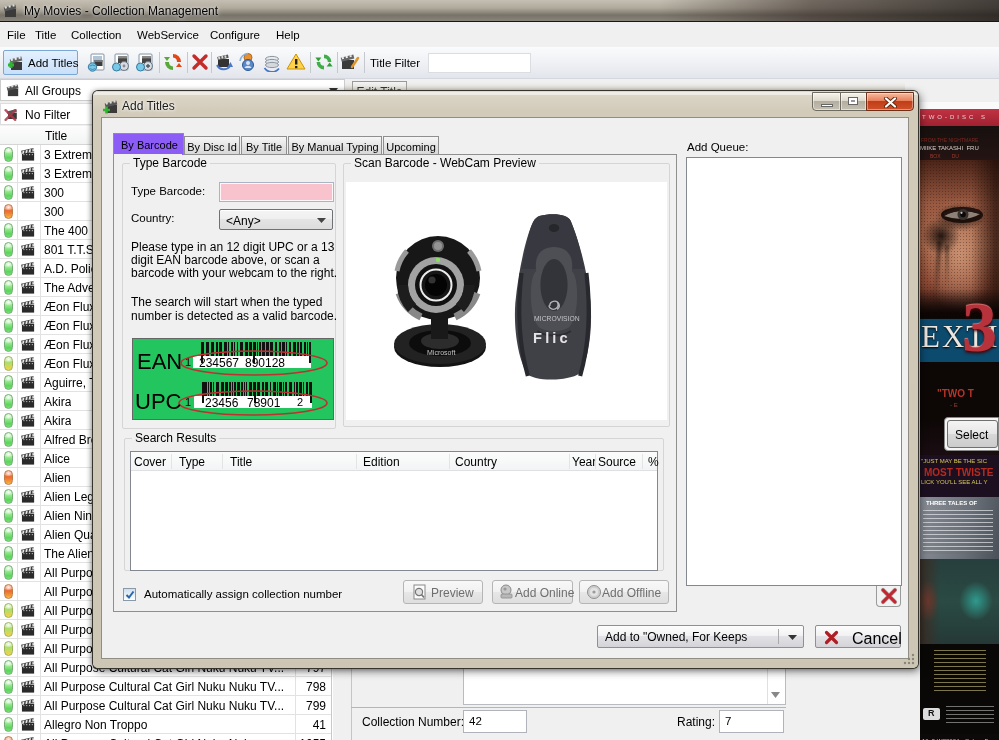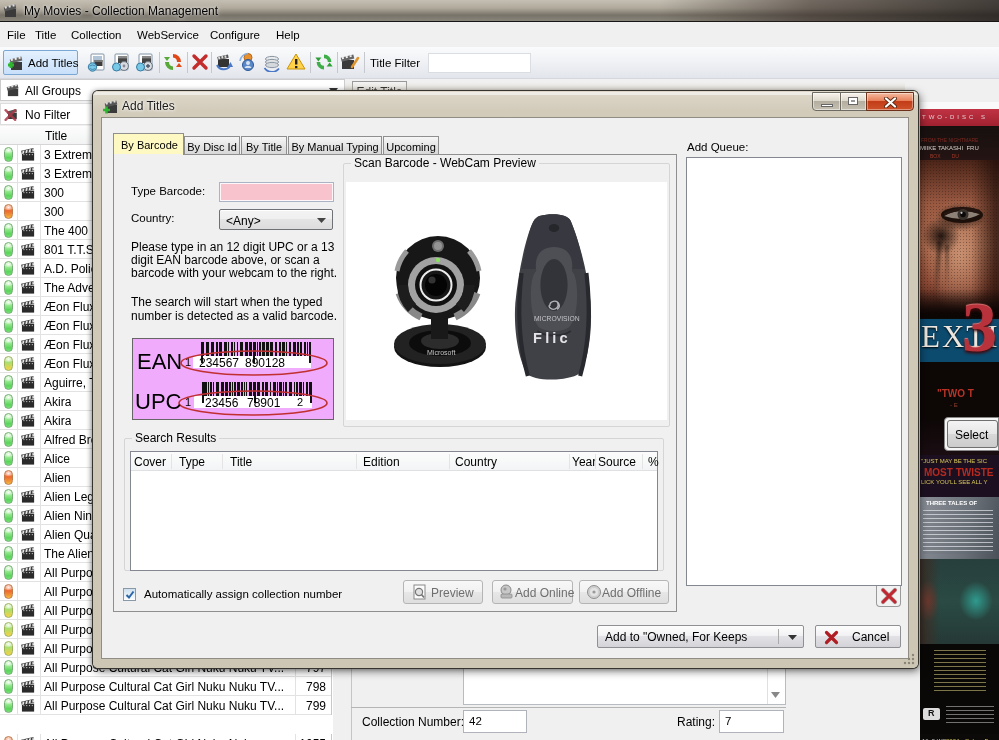--- a/index.html
+++ b/index.html
@@ -992,7 +992,7 @@
   <div class="tab" style="left:139px;width:46px">By Title</div>
   <div class="tab" style="left:186px;width:94px">By Manual Typing</div>
   <div class="tab" style="left:281px;width:56px">Upcoming</div>
-  <div class="abs" style="left:11px;top:15px;width:71px;height:22px;background:#fef9c3;border:1px solid #908f8f;border-bottom:none;z-index:3;font-size:11px;padding:5px 0 0 7px;white-space:nowrap">By Barcode</div>
+  <div class="abs" style="left:11px;top:15px;width:71px;height:22px;background:#8b5cf6;border:1px solid #908f8f;border-bottom:none;z-index:3;font-size:11px;padding:5px 0 0 7px;white-space:nowrap">By Barcode</div>
   <div class="abs" style="left:12px;top:36px;width:68px;height:2px;background:#f0f0f0;z-index:4"></div>
 
   <span class="abs" style="left:29px;top:67px">Type Barcode:</span>

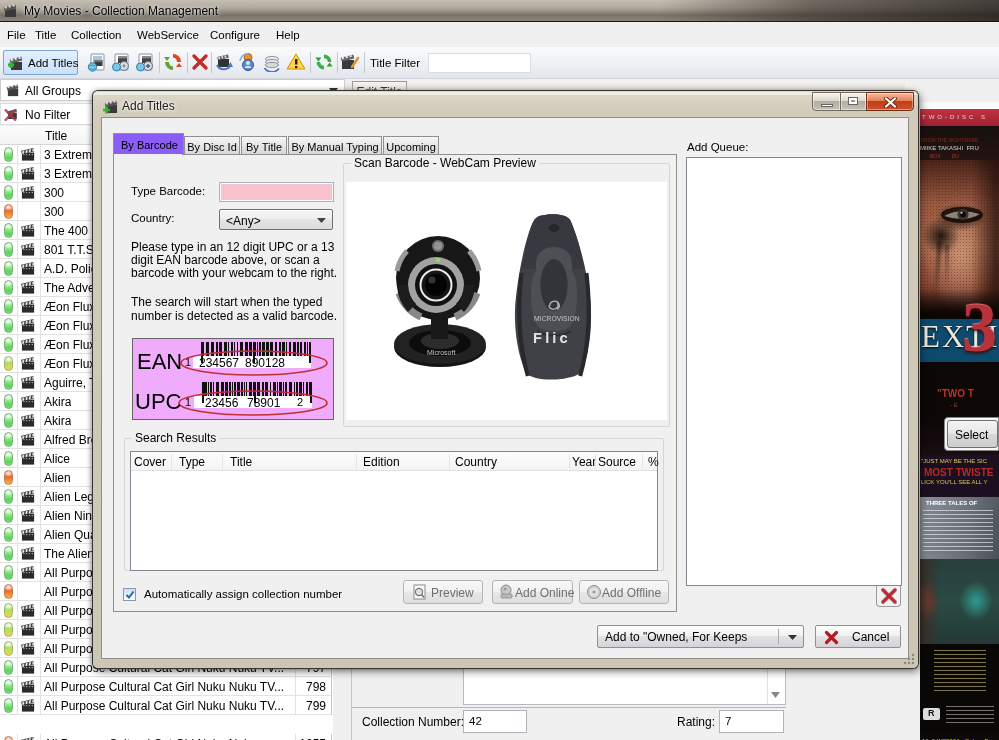--- a/index.html
+++ b/index.html
@@ -995,6 +995,9 @@
   <div class="abs" style="left:11px;top:15px;width:71px;height:22px;background:#8b5cf6;border:1px solid #908f8f;border-bottom:none;z-index:3;font-size:11px;padding:5px 0 0 7px;white-space:nowrap">By Barcode</div>
   <div class="abs" style="left:12px;top:36px;width:68px;height:2px;background:#f0f0f0;z-index:4"></div>
 
+  <div class="grp" style="left:20px;top:45px;width:214px;height:266px">
+        <span>Type Barcode</span>
+      </div>
   <span class="abs" style="left:29px;top:67px">Type Barcode:</span>
   <div class="abs" style="left:117px;top:64px;width:115px;height:20px;background:#f8c3cc;border:1px solid #a9b4c4;box-shadow:inset 0 0 0 1px rgba(255,255,255,.85)"></div>
   <span class="abs" style="left:29px;top:94px">Country:</span>

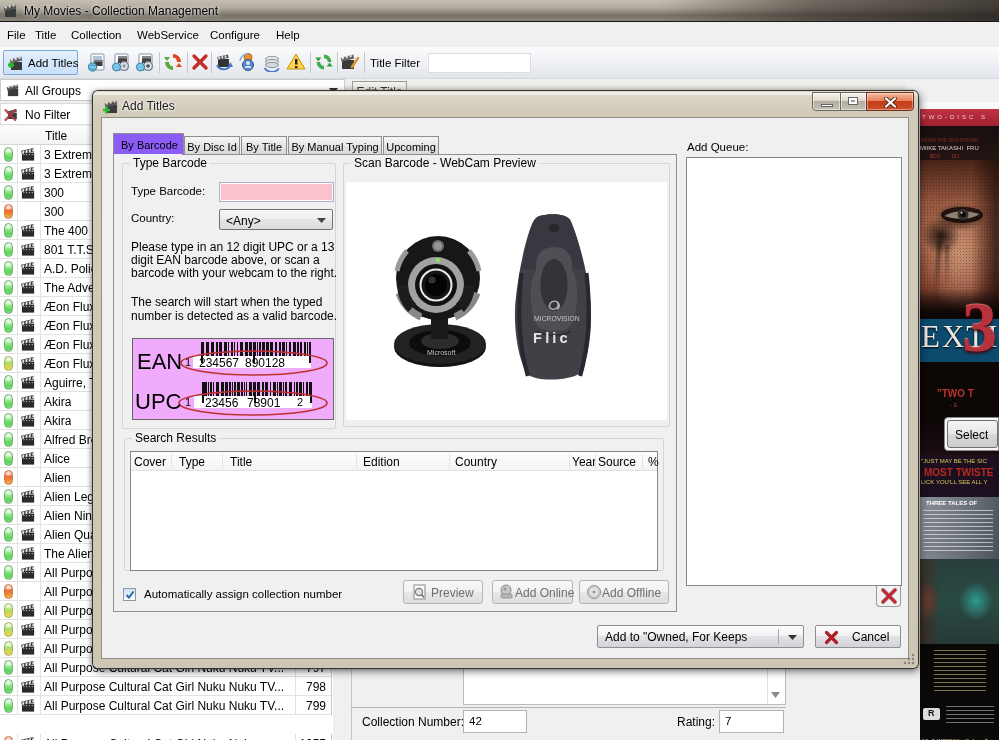--- a/index.html
+++ b/index.html
@@ -1010,7 +1010,7 @@
   <div class="abs" style="left:29px;top:123px;font-size:12px;line-height:13px;white-space:nowrap">Please type in an 12 digit UPC or a 13<br>digit EAN barcode above, or scan a<br>barcode with your webcam to the right.</div>
   <div class="abs" style="left:29px;top:177px;font-size:12px;line-height:14px;white-space:nowrap">The search will start when the typed<br>number is detected as a valid barcode.</div>
 
-  <div class="abs" style="left:30px;top:220px;width:202px;height:82px;background:#f0abfc;border:1px solid #666">
+  <div class="abs" style="left:30px;top:220px;width:202px;height:82px;background:#22c55e;border:1px solid #666">
     <span class="abs" style="left:4px;top:10px;font-size:22px;letter-spacing:0px">EAN</span>
     <svg class="abs" style="left:0;top:0" width="200" height="80" viewBox="0 0 200 80">
           <g fill="#111">

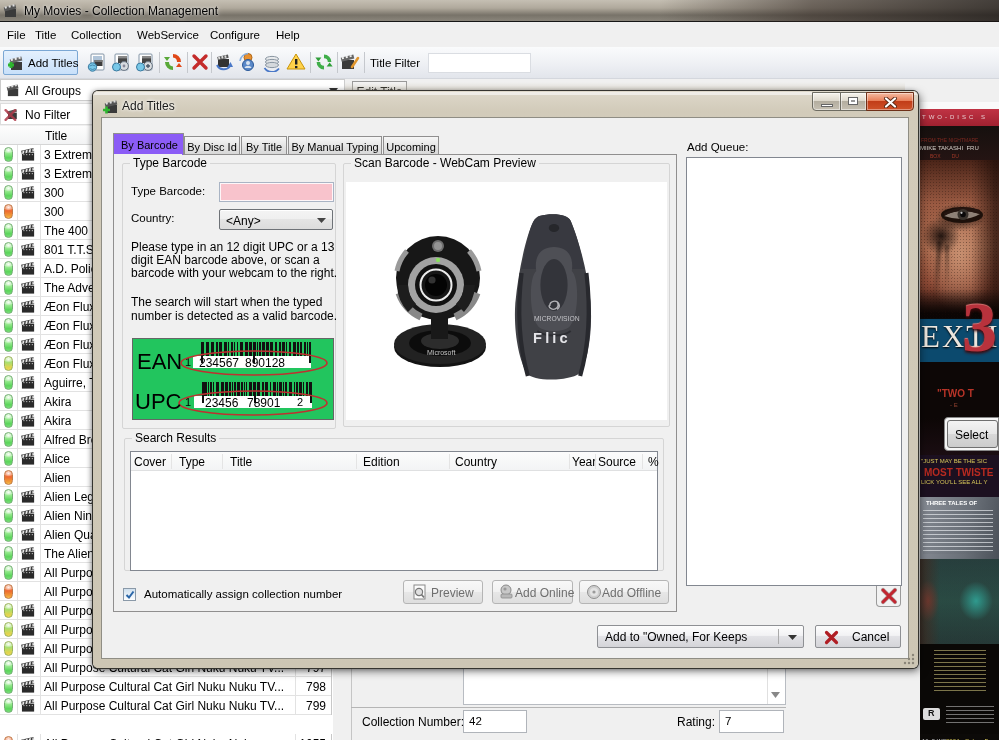--- a/index.html
+++ b/index.html
@@ -1222,7 +1222,7 @@
     <svg class="abs" style="left:8px;top:4px" width="15" height="15" viewBox="0 0 15 15">
           <path d="M2.5 2.5 L12.5 12.5 M12.5 2.5 L2.5 12.5" stroke="#b01e24" stroke-width="3.2" stroke-linecap="round"></path>
         </svg>
-    <span class="abs" style="left:36px;top:4px;font-size:12px">Cancel</span>
+    <span class="abs" style="left:36px;top:4px;font-size:16px">Cancel</span>
   </div>
  </div>
 

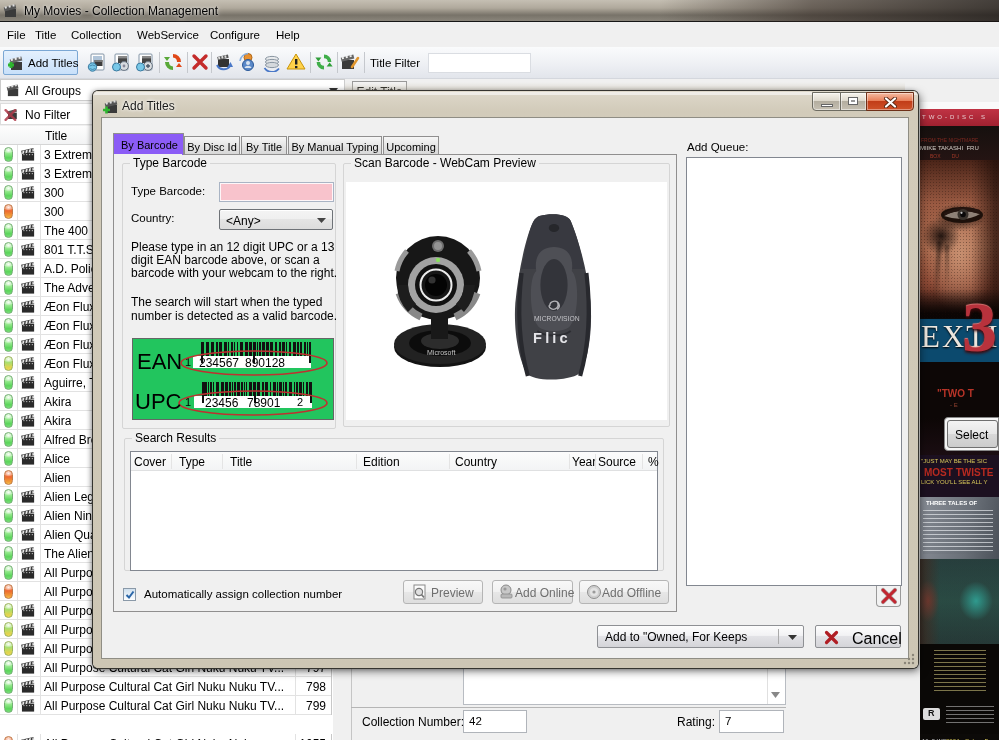--- a/index.html
+++ b/index.html
@@ -837,6 +837,29 @@
       </svg>
       <span class="lt">All Purpose Cultural Cat Girl Nuku Nuku TV...</span>
       <span class="ln">799</span>
+    </div>
+<div class="lrow" style="top:570px">
+      <span class="pill g"></span>
+      <svg class="clap" width="15" height="15" viewBox="0 0 16 16">
+        <rect x="1" y="6" width="13" height="8.5" fill="#2a2a2a"></rect>
+        <g fill="#b8b8b8">
+          <rect x="2.5" y="7.5" width="1.2" height="1.2"></rect>
+          <rect x="5.5" y="7.5" width="1.2" height="1.2"></rect>
+          <rect x="8.5" y="7.5" width="1.2" height="1.2"></rect>
+          <rect x="11.5" y="7.5" width="1.2" height="1.2"></rect>
+        </g>
+        <g transform="rotate(-13 7 5)">
+          <rect x="0.5" y="2.6" width="13.5" height="3.8" fill="#3c3c3c"></rect>
+          <g fill="#e8e8e8">
+            <path d="M2 3 l2 0 -1.2 3 -2 0 Z"></path>
+            <path d="M5.6 3 l2 0 -1.2 3 -2 0 Z"></path>
+            <path d="M9.2 3 l2 0 -1.2 3 -2 0 Z"></path>
+            <path d="M12.8 3 l1.2 0 0 3 -2 0 Z"></path>
+          </g>
+        </g>
+      </svg>
+      <span class="lt">Allegro Non Troppo</span>
+      <span class="ln">41</span>
     </div>
 <div class="lrow" style="top:589px">
       <span class="pill o"></span>

